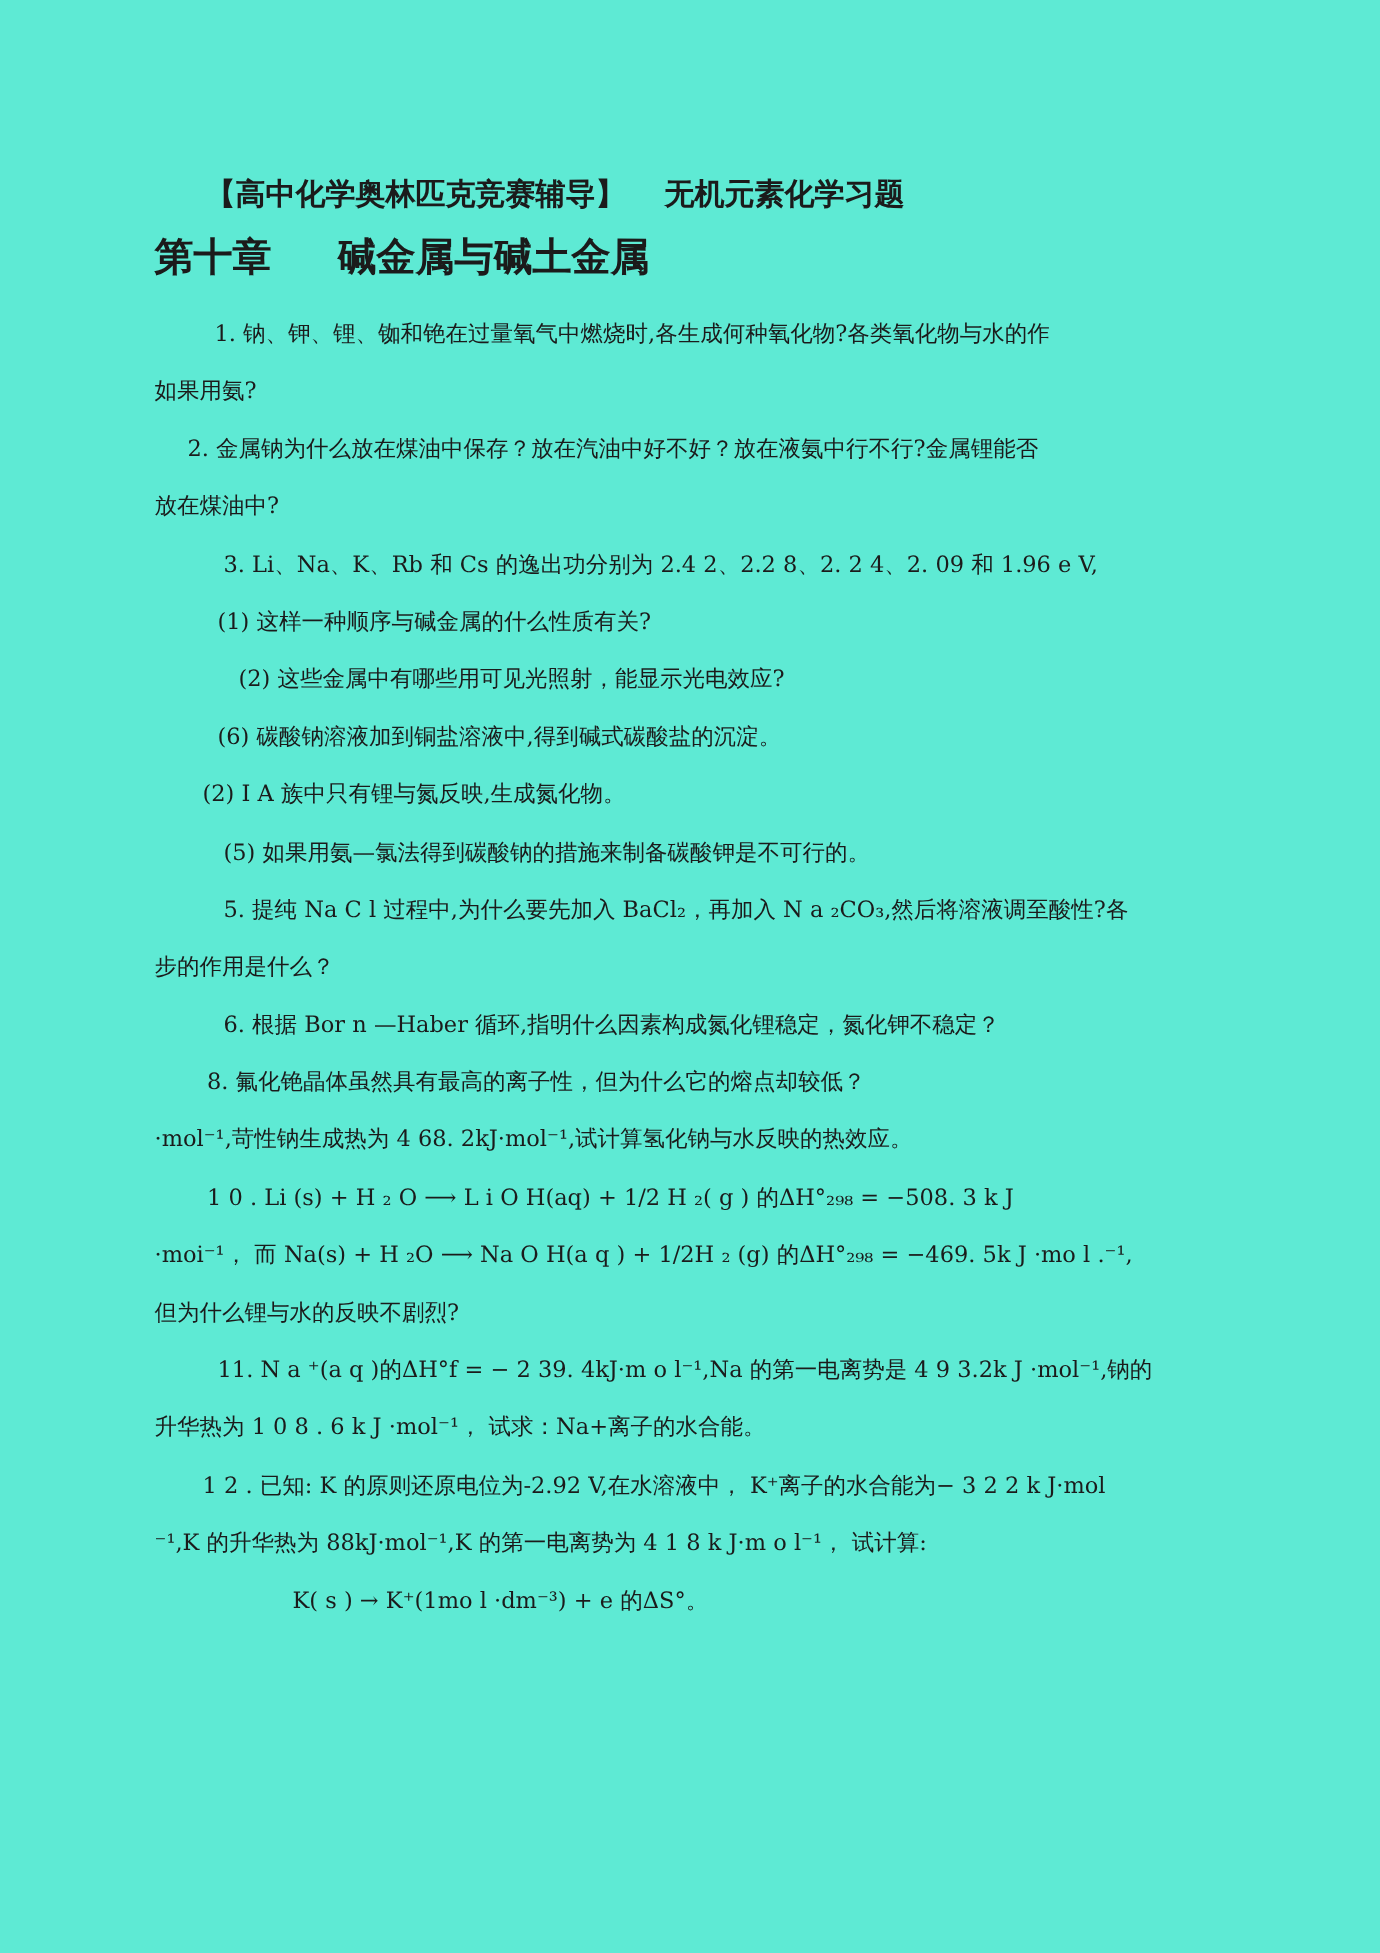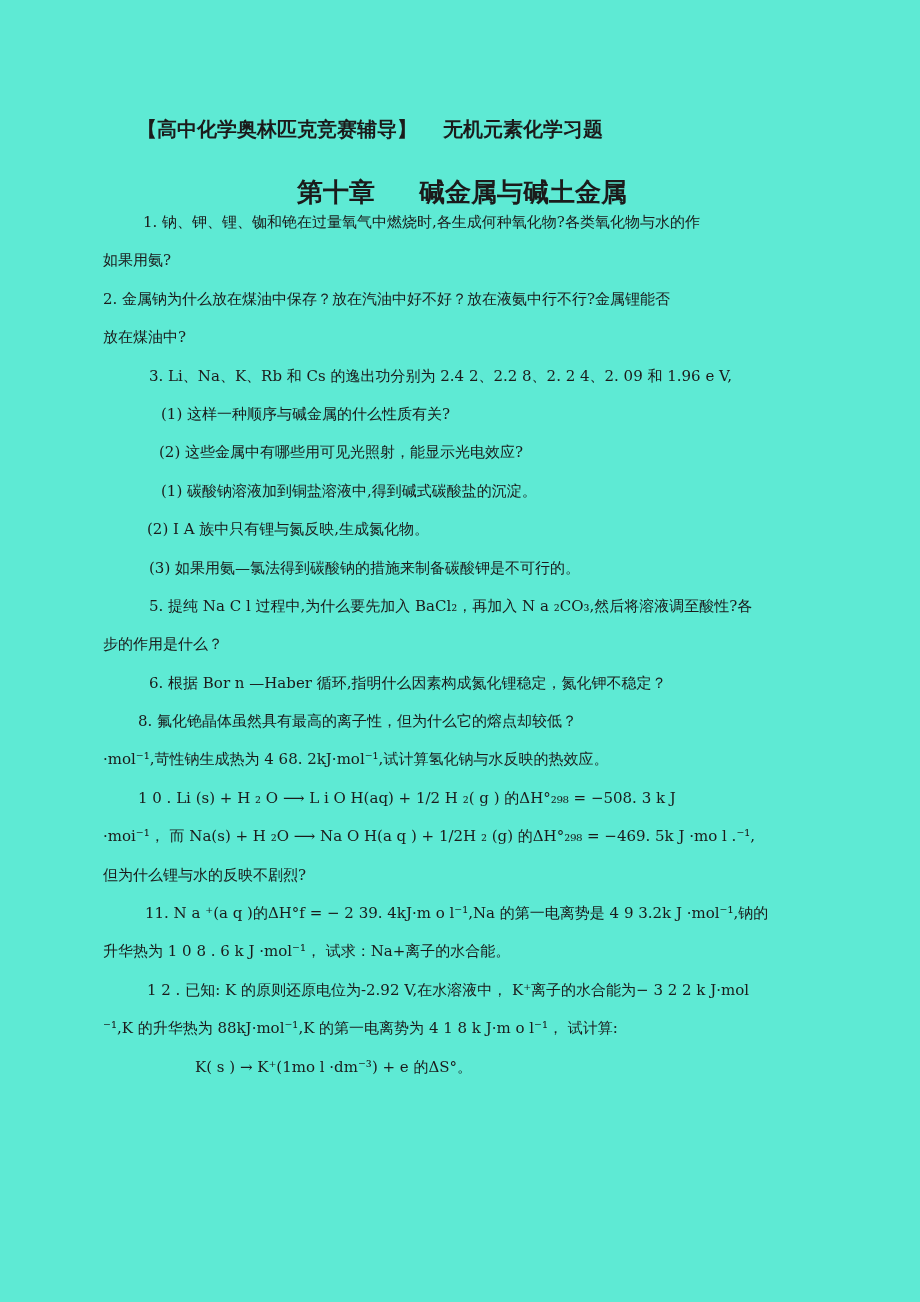--- a/index.html
+++ b/index.html
@@ -34,13 +34,11 @@
     left: 103px;
     top: 156px;
     width: 718px;
-    text-align: center;
     font-family: "DejaVu Sans", "Liberation Sans", sans-serif;
     font-weight: bold;
     font-size: 26px;
     line-height: 32px;
     white-space: nowrap;
-    margin-top: 20px;
   }
   .doc-title .title-name {
     margin-left: 44px;

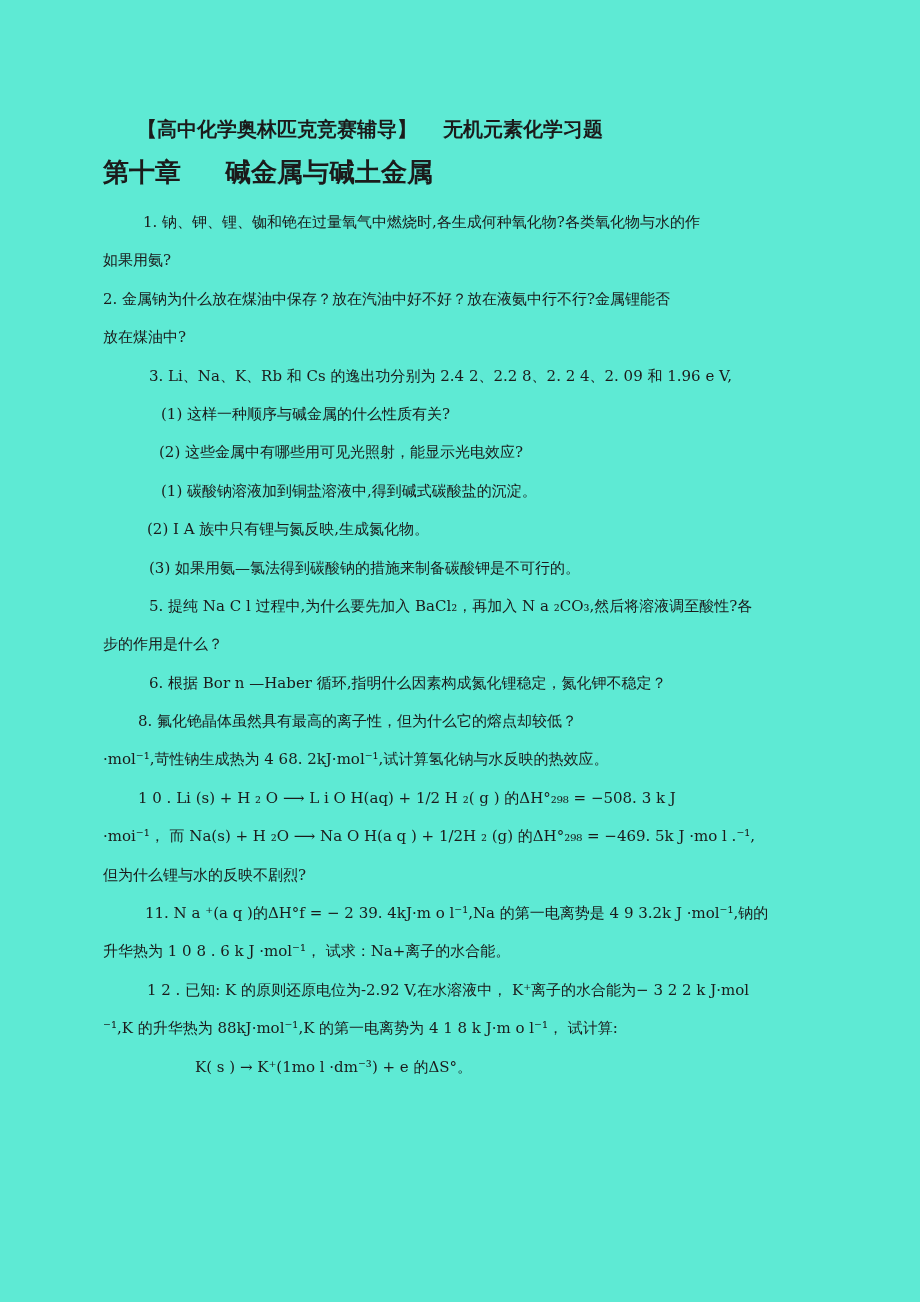--- a/index.html
+++ b/index.html
@@ -58,7 +58,7 @@
   }
   
   .ind0   { margin-left: 0; }
-  .ind22  { }
+  .ind22  { margin-left: 22px; }
   .ind36  { margin-left: 36px; }
   .ind38  { margin-left: 35px; }
   .ind40  { margin-left: 40px; }

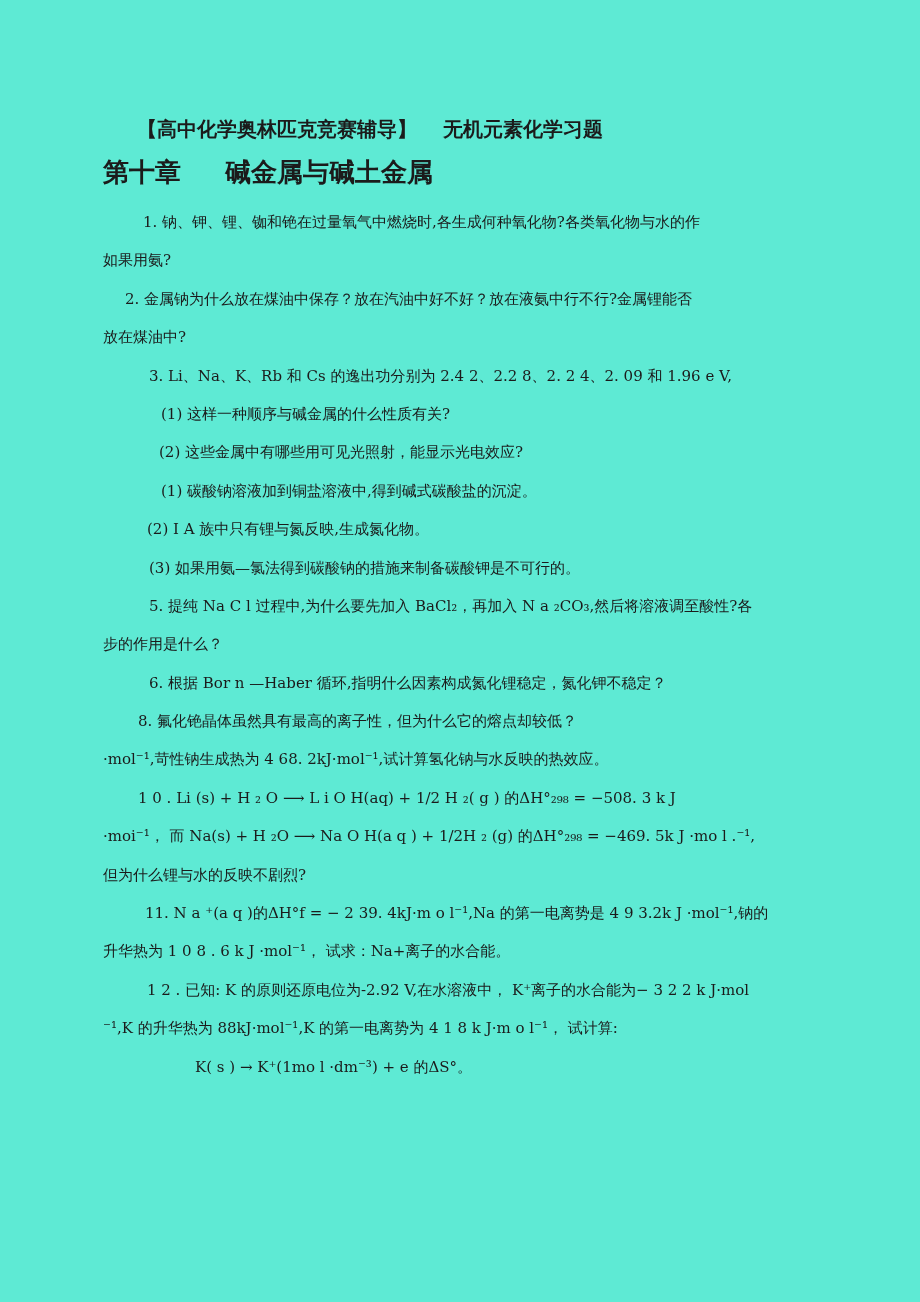--- a/index.html
+++ b/index.html
@@ -66,7 +66,7 @@
   .ind44  { margin-left: 44px; }
   .ind46  { margin-left: 46px; }
   .ind56  { margin-left: 56px; }
-  .ind58  { margin-left: 58px; }
+  .ind58  { margin-left: 42px; }
   .ind92  { margin-left: 92px; }
 </style>
 </head>

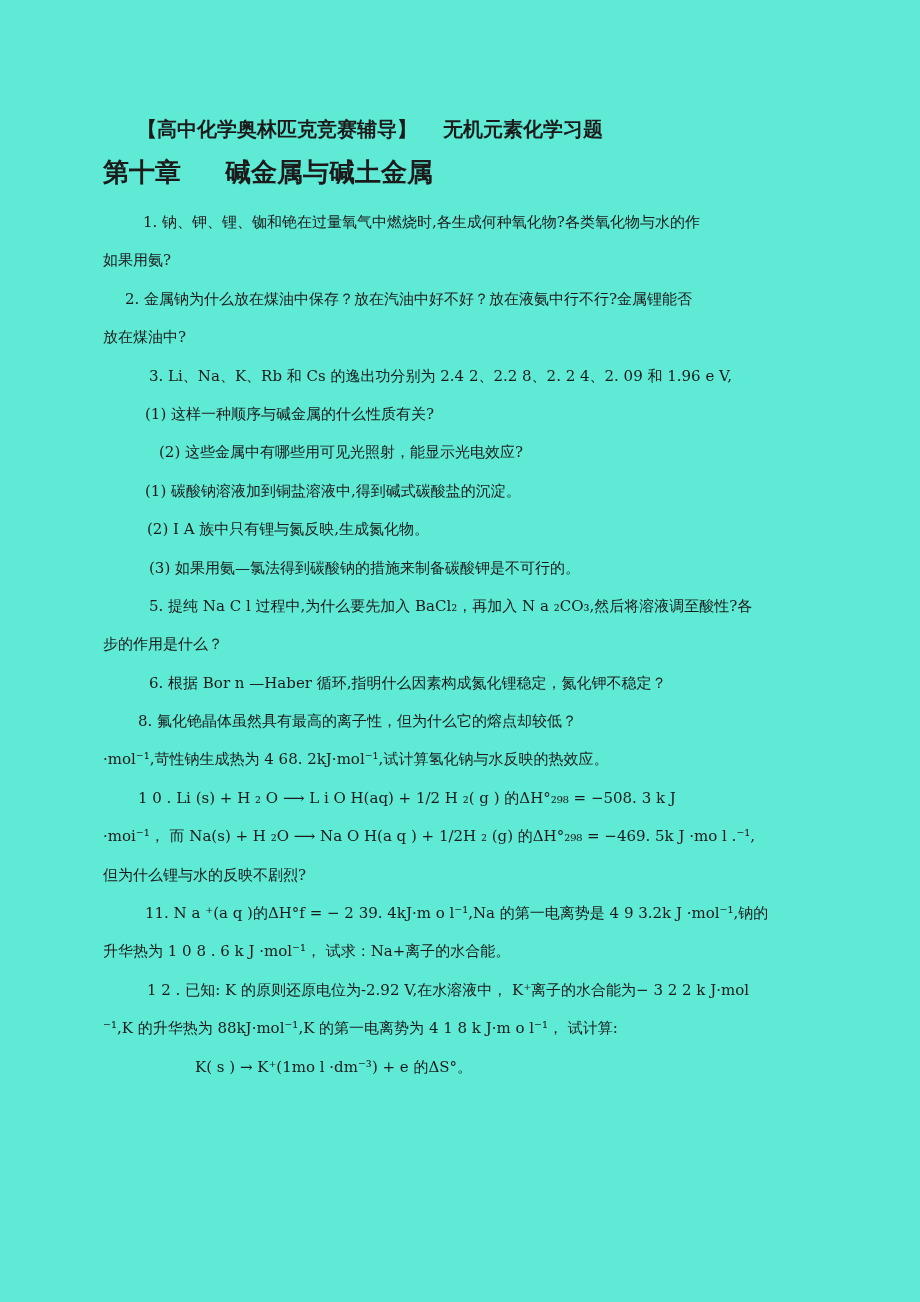--- a/index.html
+++ b/index.html
@@ -90,7 +90,7 @@
     <div class="line ind46">3.  Li、Na、K、Rb 和 Cs 的逸出功分别为 2.4 2、2.2 8、2.  2 4、2. 09 和 1.96 e V,</div>
     <div class="line ind58">(1) 这样一种顺序与碱金属的什么性质有关?</div>
     <div class="line ind56">(2)  这些金属中有哪些用可见光照射，能显示光电效应?</div>
-    <div class="line ind58">(1) 碳酸钠溶液加到铜盐溶液中,得到碱式碳酸盐的沉淀。</div>
+    <div class="line ind58">(6) 碳酸钠溶液加到铜盐溶液中,得到碱式碳酸盐的沉淀。</div>
     <div class="line ind44">(2) I A 族中只有锂与氮反映,生成氮化物。</div>
     <div class="line ind46">(3) 如果用氨—氯法得到碳酸钠的措施来制备碳酸钾是不可行的。</div>
     <div class="line ind46">5. 提纯 Na C l 过程中,为什么要先加入 BaCl₂，再加入 N a ₂CO₃,然后将溶液调至酸性?各</div>

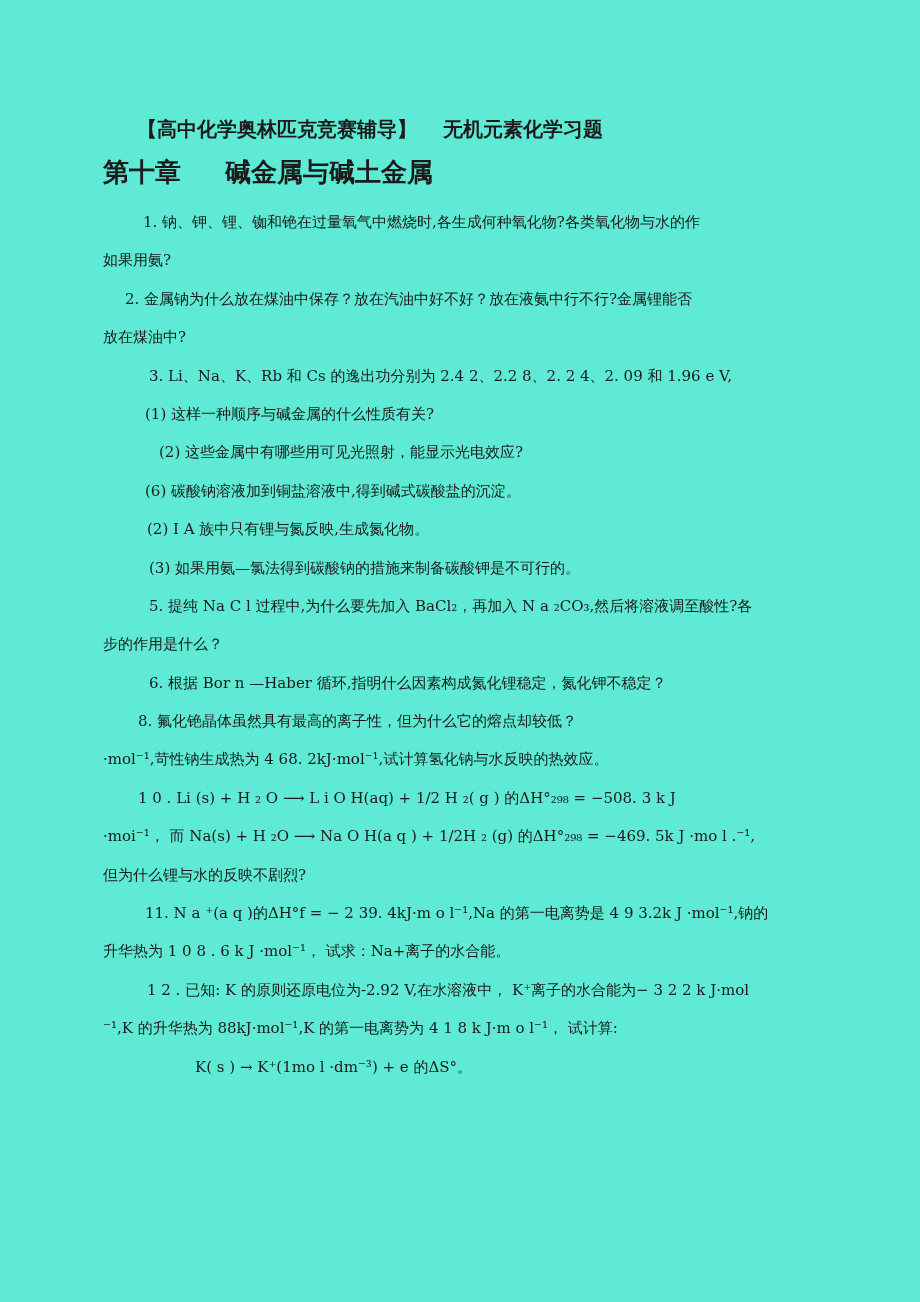--- a/index.html
+++ b/index.html
@@ -63,7 +63,7 @@
   .ind38  { margin-left: 35px; }
   .ind40  { margin-left: 40px; }
   .ind42  { margin-left: 42px; }
-  .ind44  { margin-left: 44px; }
+  .ind44  { margin-left: 32px; }
   .ind46  { margin-left: 46px; }
   .ind56  { margin-left: 56px; }
   .ind58  { margin-left: 42px; }

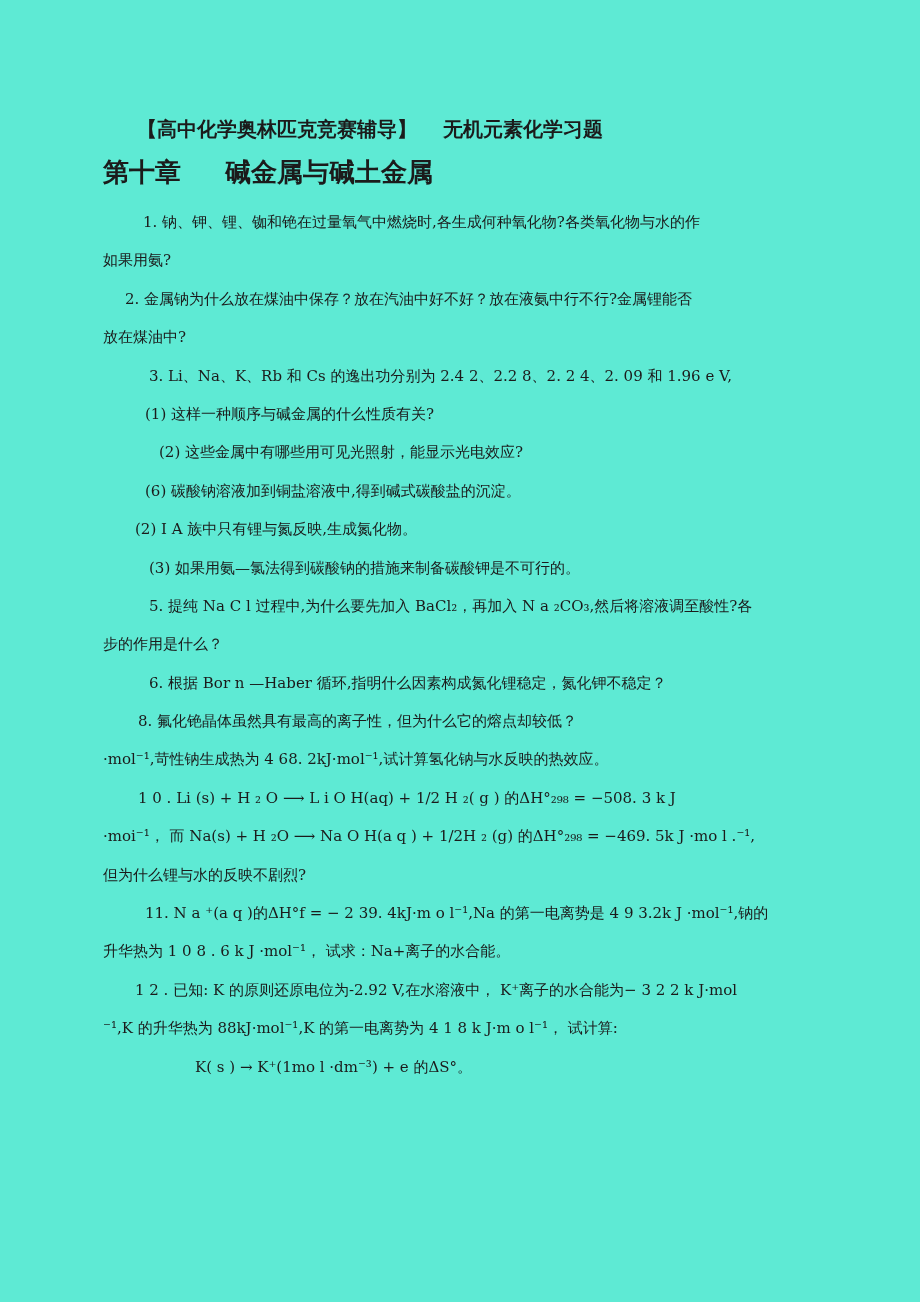--- a/index.html
+++ b/index.html
@@ -92,7 +92,7 @@
     <div class="line ind56">(2)  这些金属中有哪些用可见光照射，能显示光电效应?</div>
     <div class="line ind58">(6) 碳酸钠溶液加到铜盐溶液中,得到碱式碳酸盐的沉淀。</div>
     <div class="line ind44">(2) I A 族中只有锂与氮反映,生成氮化物。</div>
-    <div class="line ind46">(3) 如果用氨—氯法得到碳酸钠的措施来制备碳酸钾是不可行的。</div>
+    <div class="line ind46">(5) 如果用氨—氯法得到碳酸钠的措施来制备碳酸钾是不可行的。</div>
     <div class="line ind46">5. 提纯 Na C l 过程中,为什么要先加入 BaCl₂，再加入 N a ₂CO₃,然后将溶液调至酸性?各</div>
     <div class="line ind0">步的作用是什么？</div>
     <div class="line ind46">6.  根据 Bor n —Haber 循环,指明什么因素构成氮化锂稳定，氮化钾不稳定？</div>

